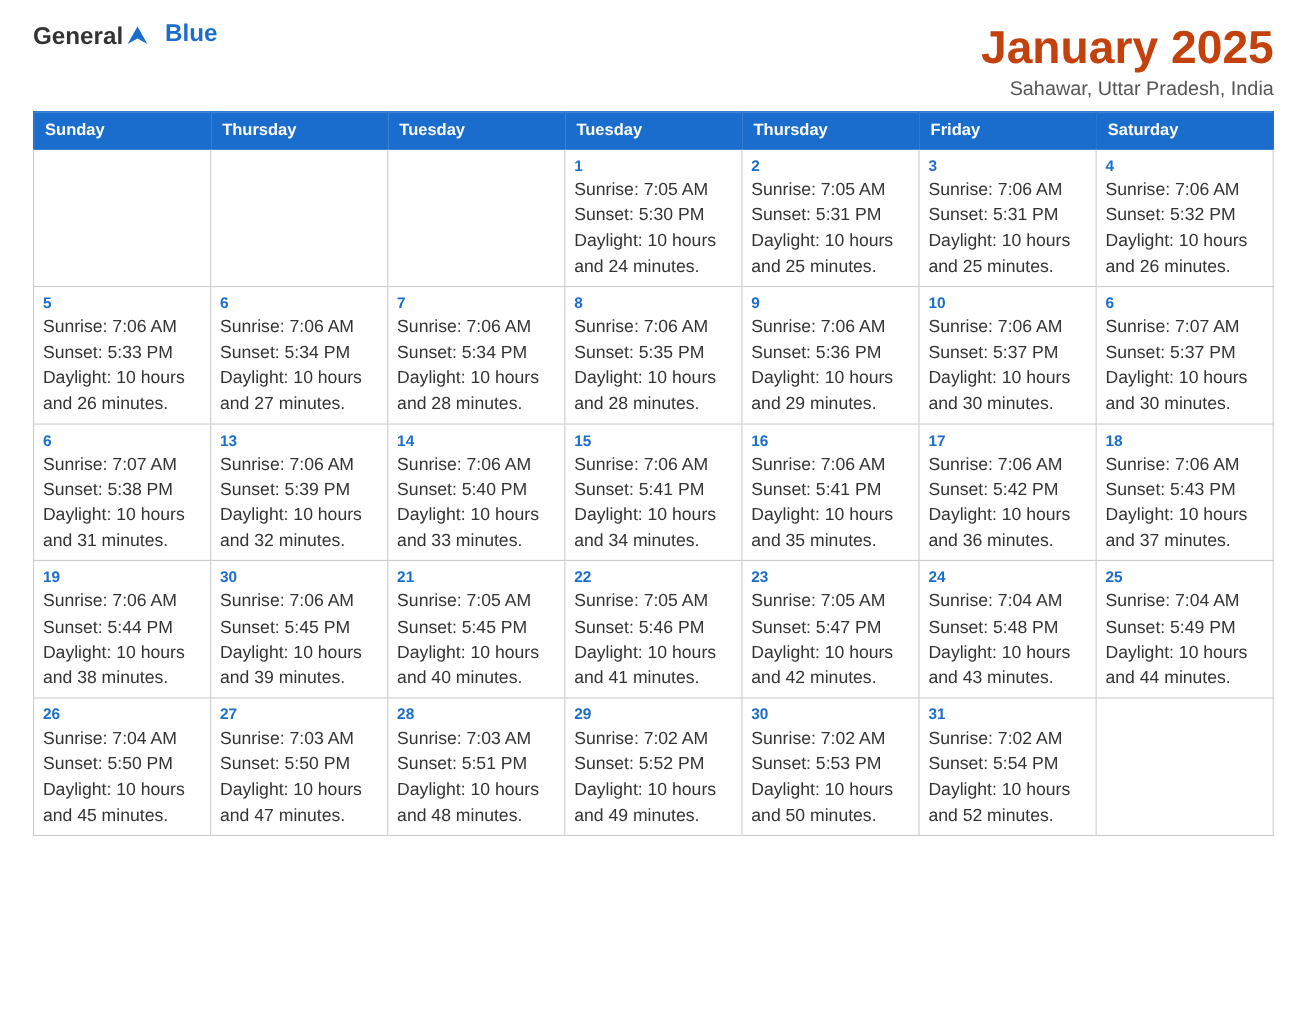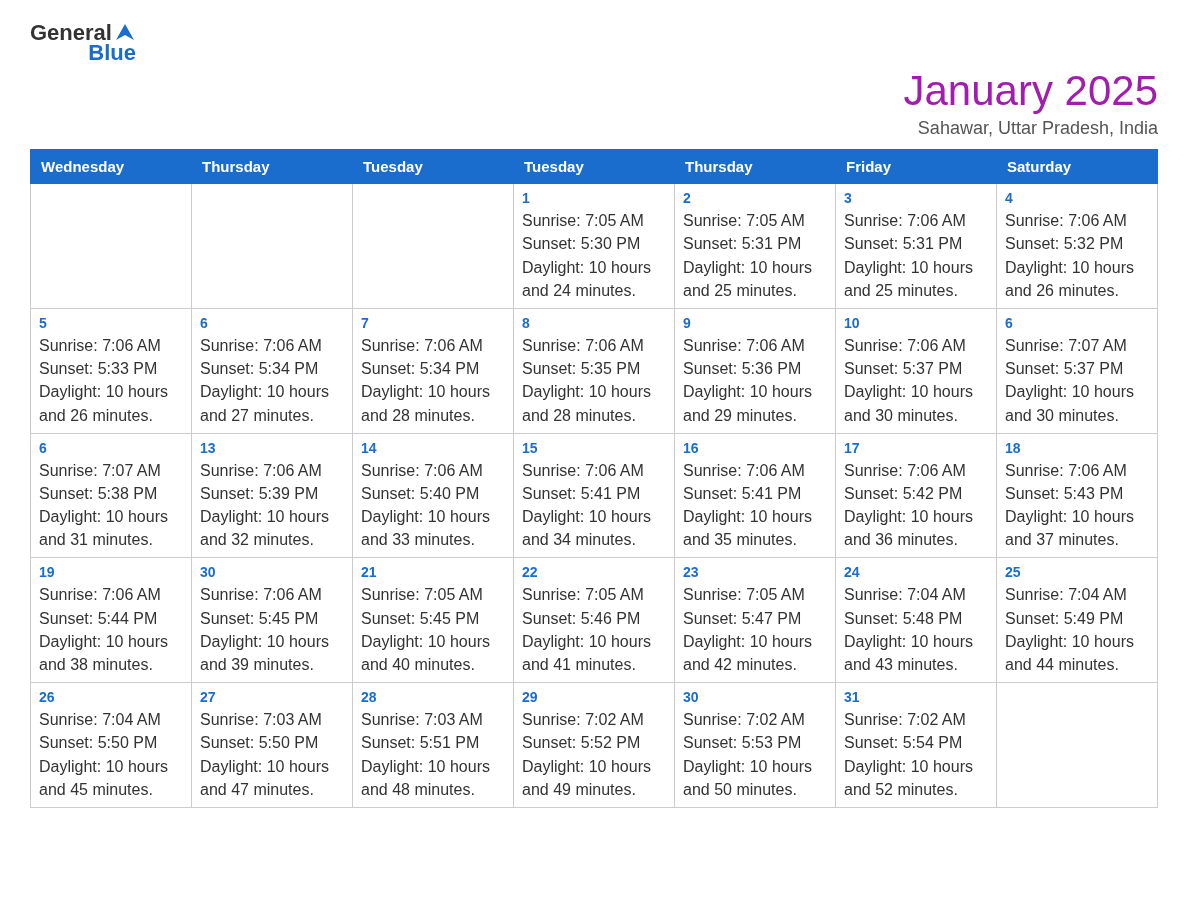--- a/index.html
+++ b/index.html
@@ -97,7 +97,7 @@
 
 <div class="header">
   <div class="logo">
-    <div style="display:flex; flex-direction:column; align-items:flex-end;">
+    <div style="display:flex; flex-direction:row; align-items:center;">
       <div style="display:flex; align-items:center;">
         <span class="logo-text-general">General</span>
         <div class="logo-icon">

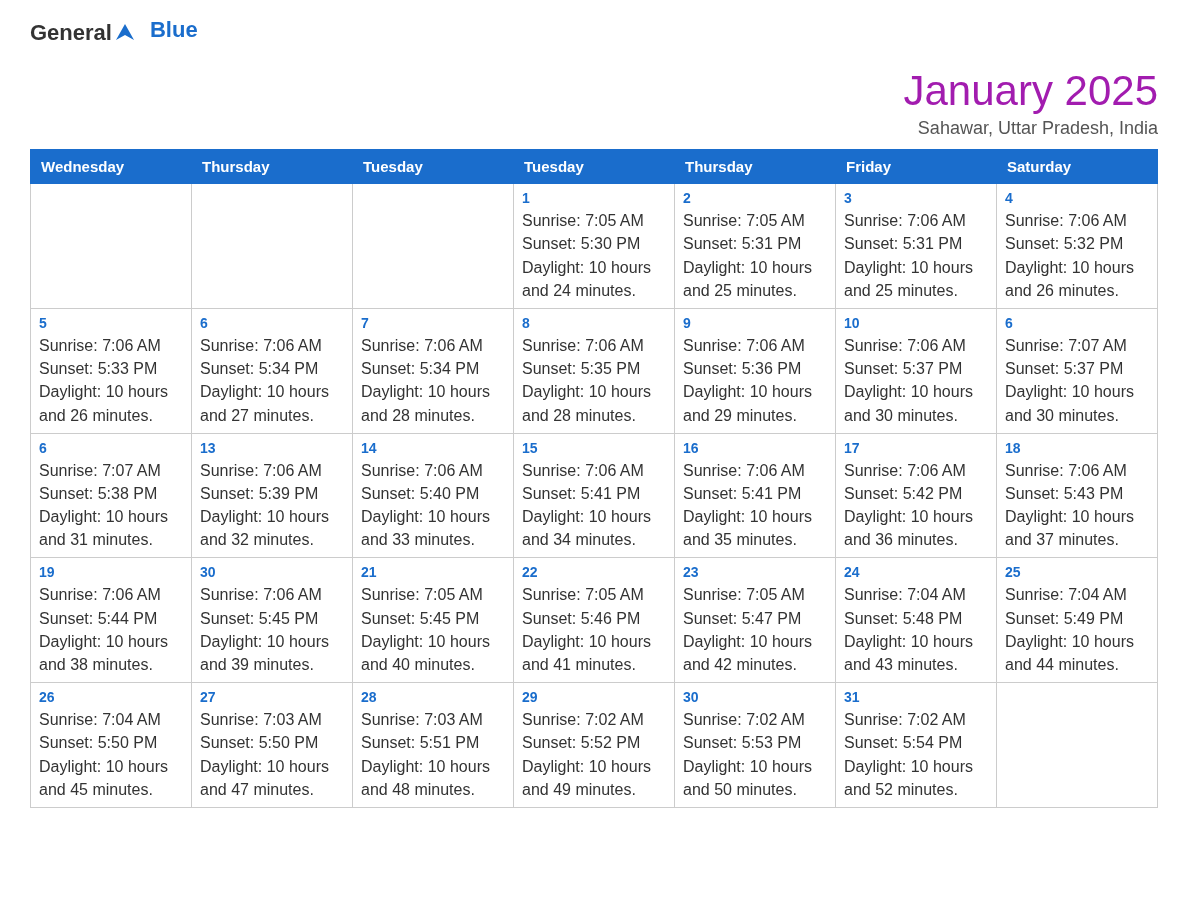--- a/index.html
+++ b/index.html
@@ -41,10 +41,9 @@
     }
     .calendar-title {
       font-size: 42px;
-      font-weight: normal;
-      color: #a21caf;
+      font-weight: bold;
+      color: #c2410c;
       line-height: 1.1;
-      margin-top: 48px;
     }
     .calendar-subtitle {
       font-size: 18px;

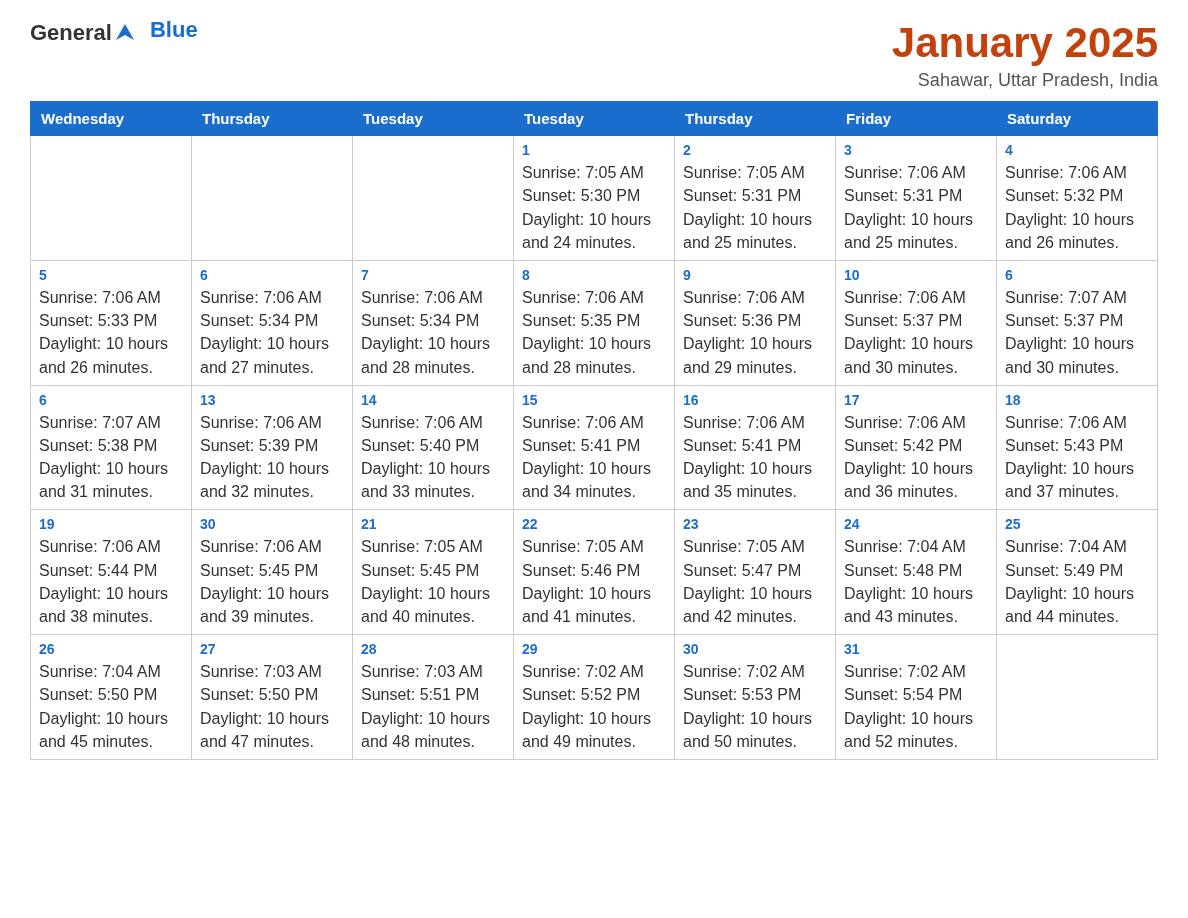--- a/index.html
+++ b/index.html
@@ -117,7 +117,7 @@
 <table>
   <thead>
     <tr>
-    <th>Wednesday</th>
+    <th>Sunday</th>
         <th>Thursday</th>
         <th>Tuesday</th>
         <th>Tuesday</th>

